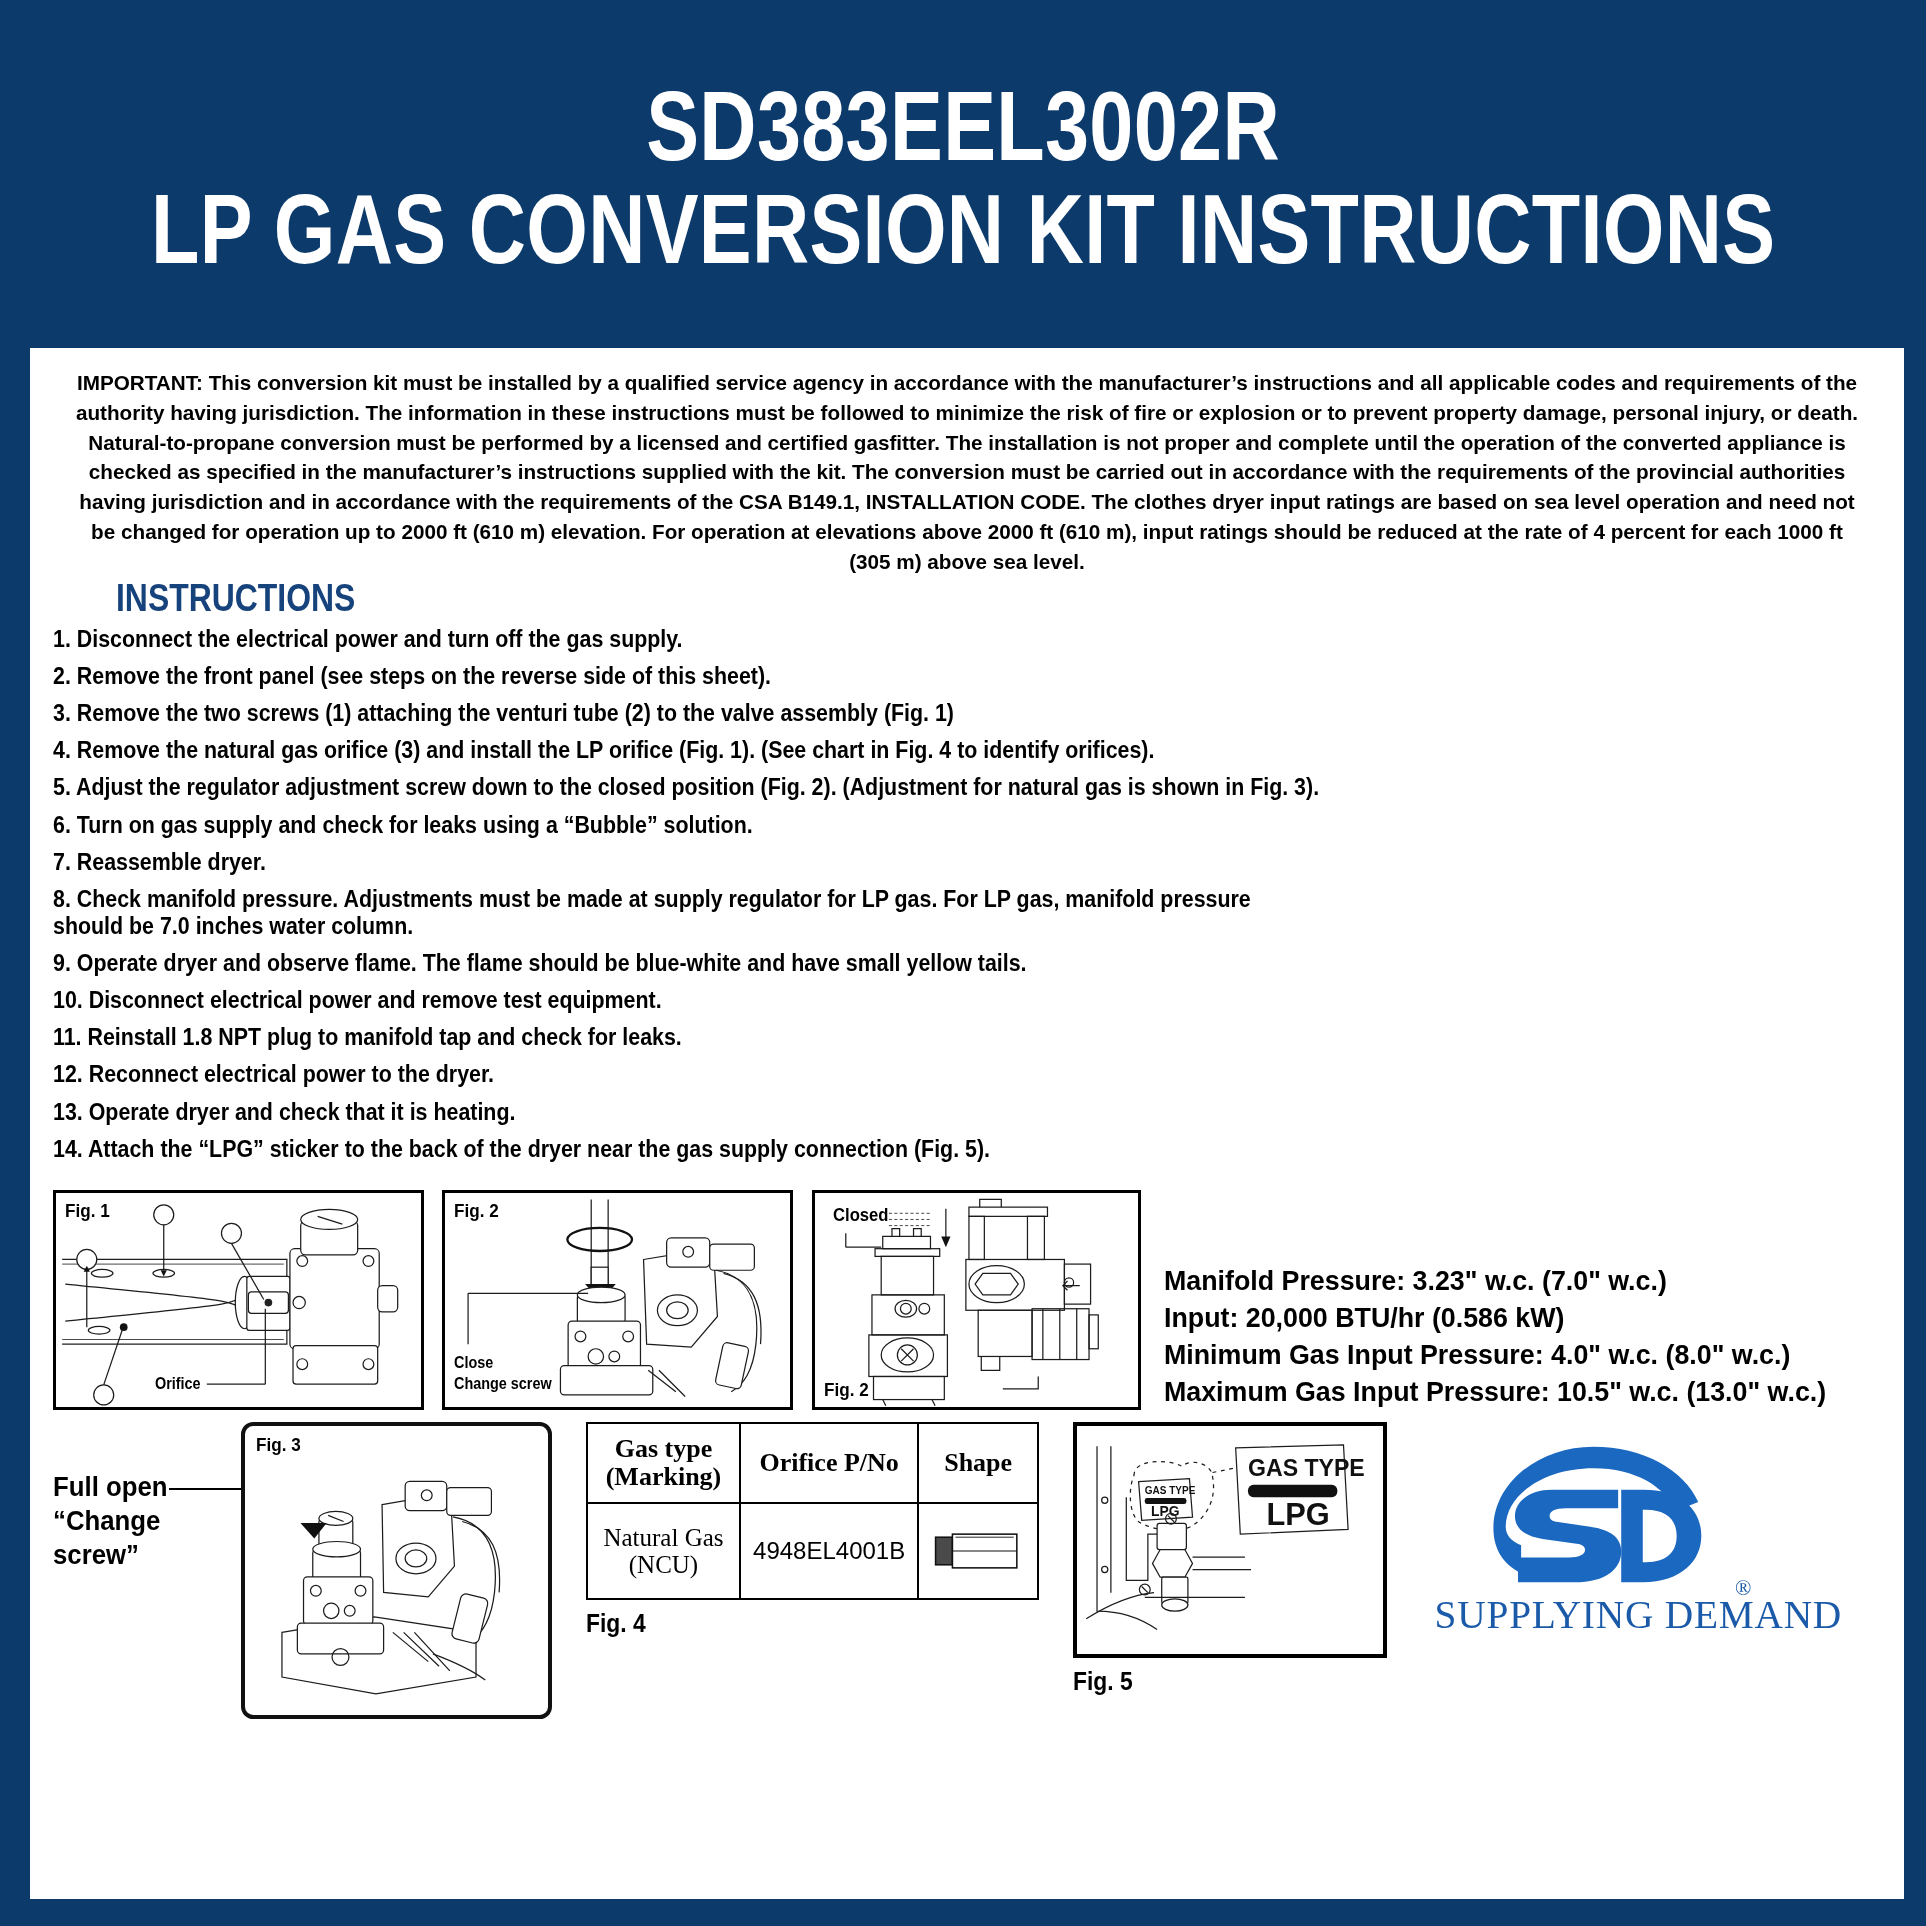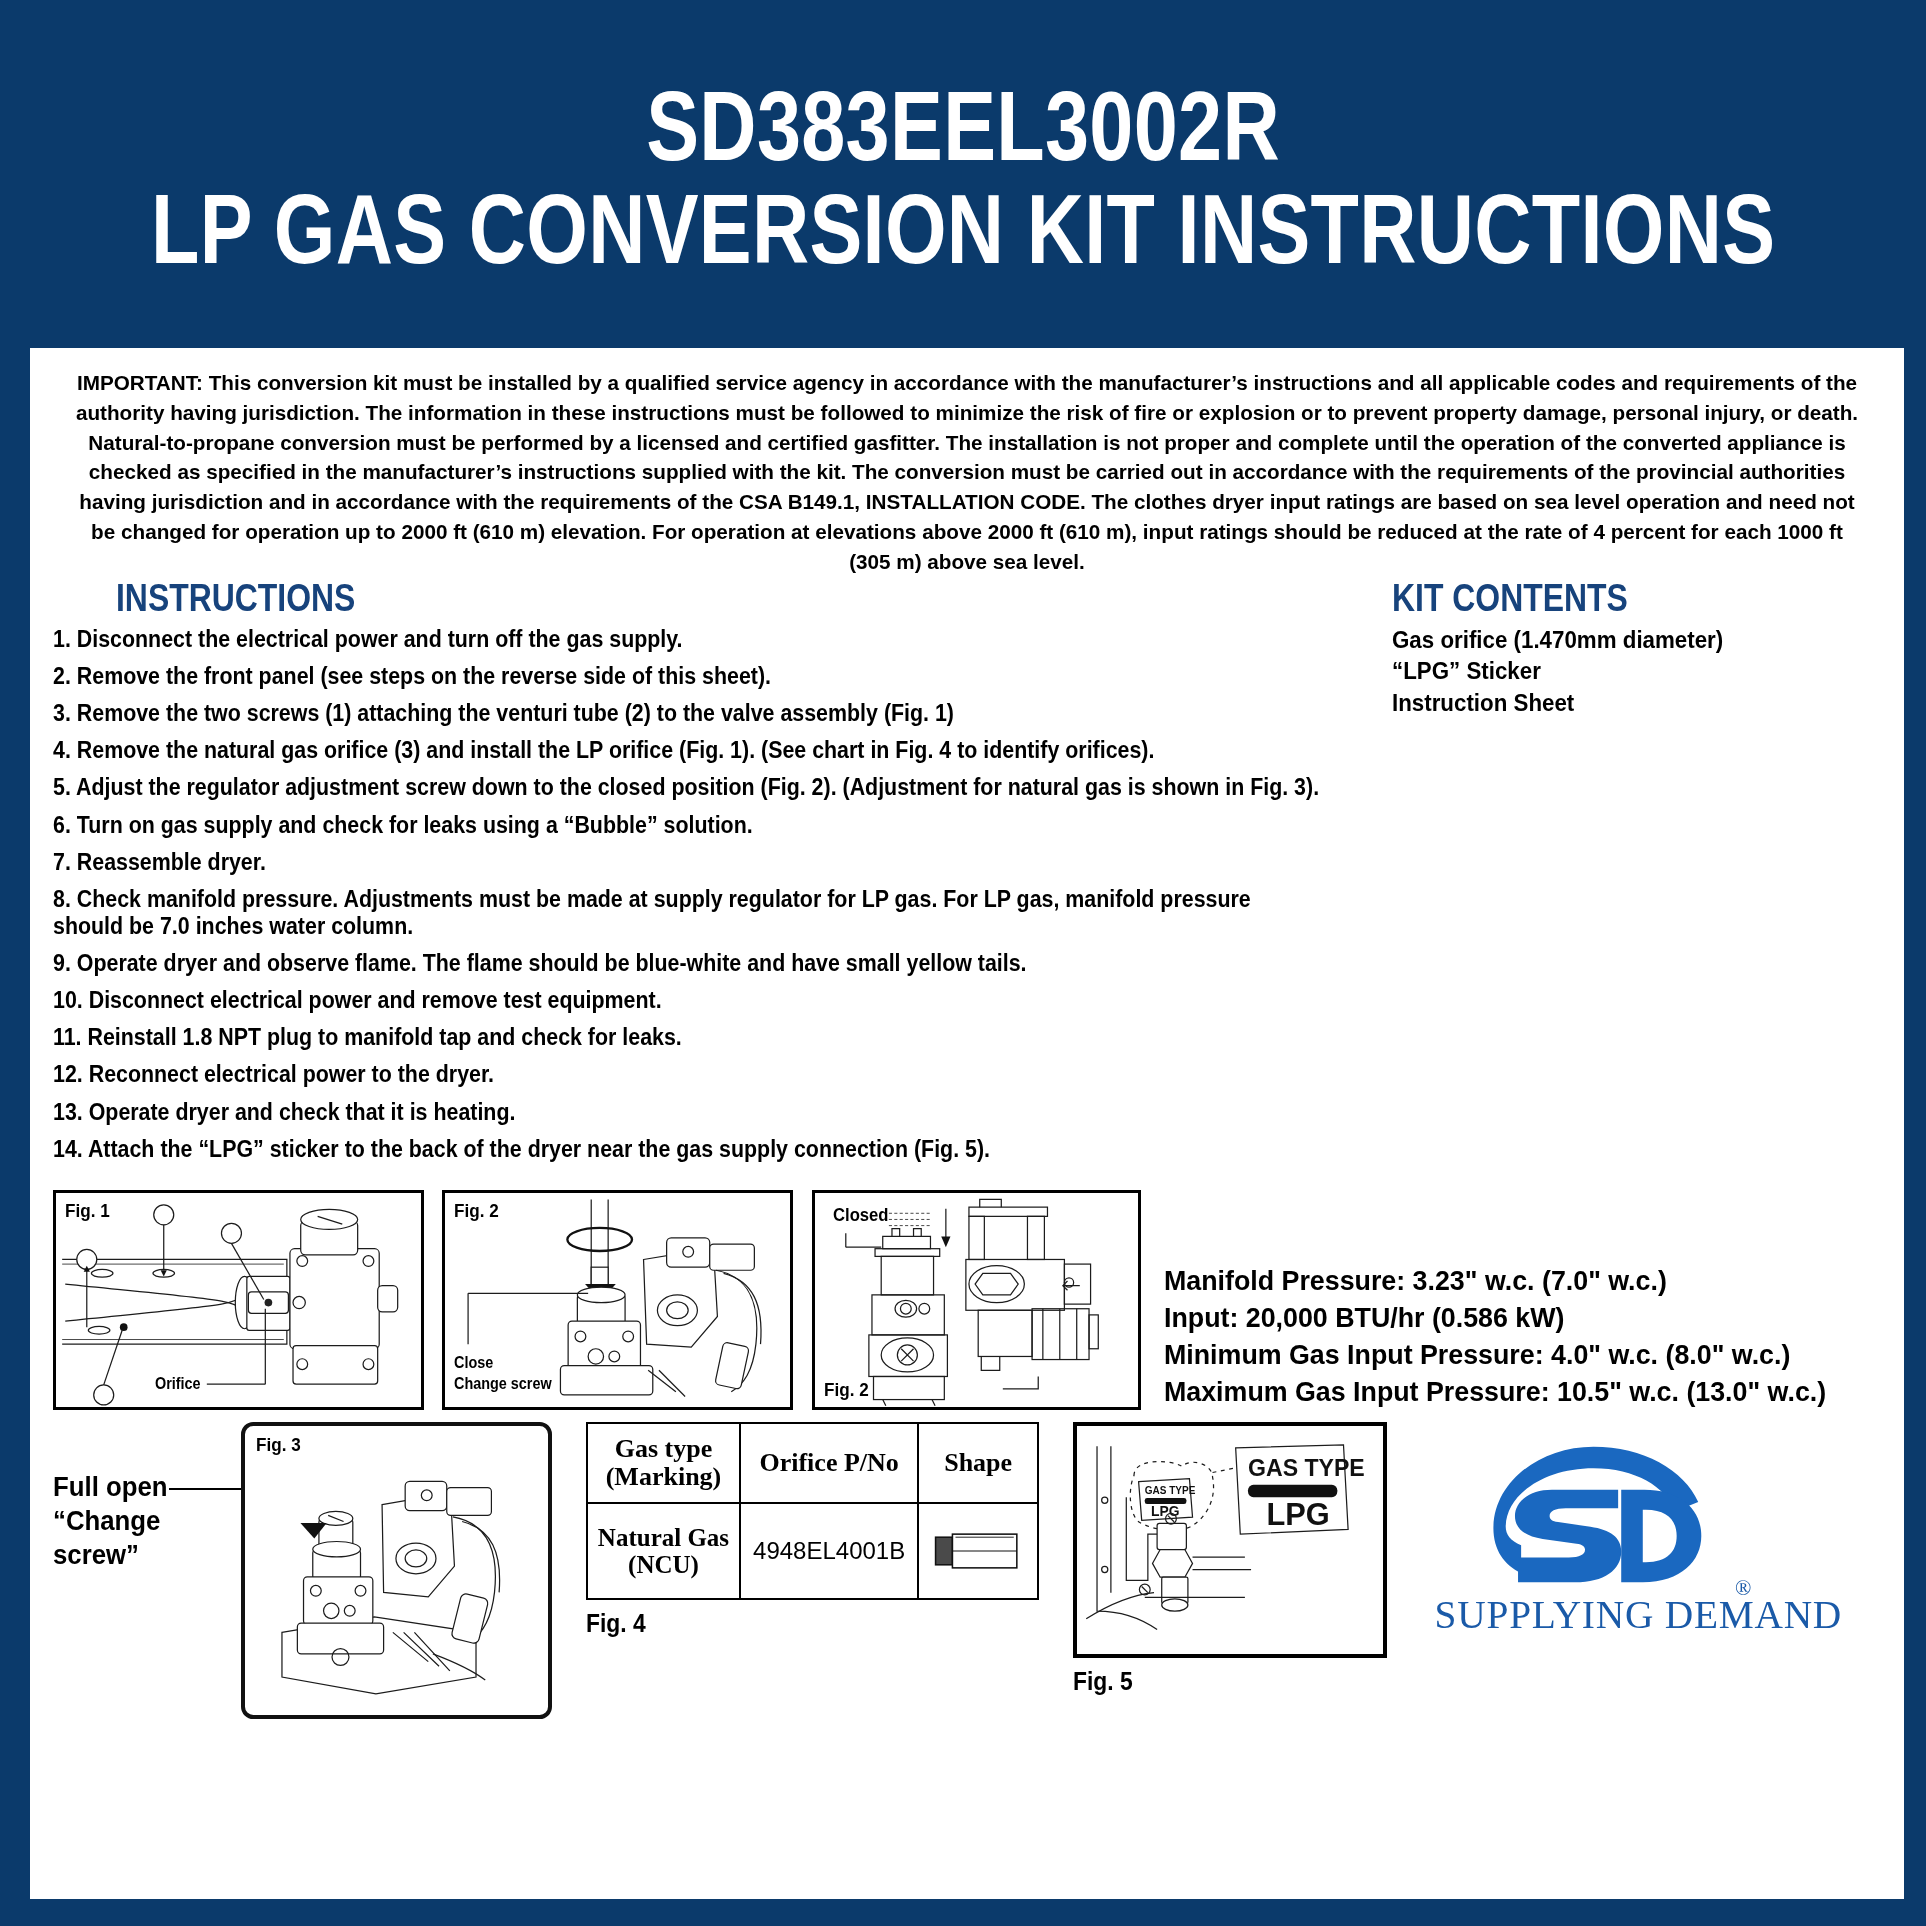--- a/index.html
+++ b/index.html
@@ -302,14 +302,6 @@
       </div>
     </div>
 
-    <div class="col-right">
-      <div class="sec-head">KIT CONTENTS</div>
-      <div class="kit-list">
-        <div class="kit-item">Gas orifice (1.470mm diameter)</div>
-        <div class="kit-item">“LPG” Sticker</div>
-        <div class="kit-item">Instruction Sheet</div>
-      </div>
-    </div>
 
   </div>
 

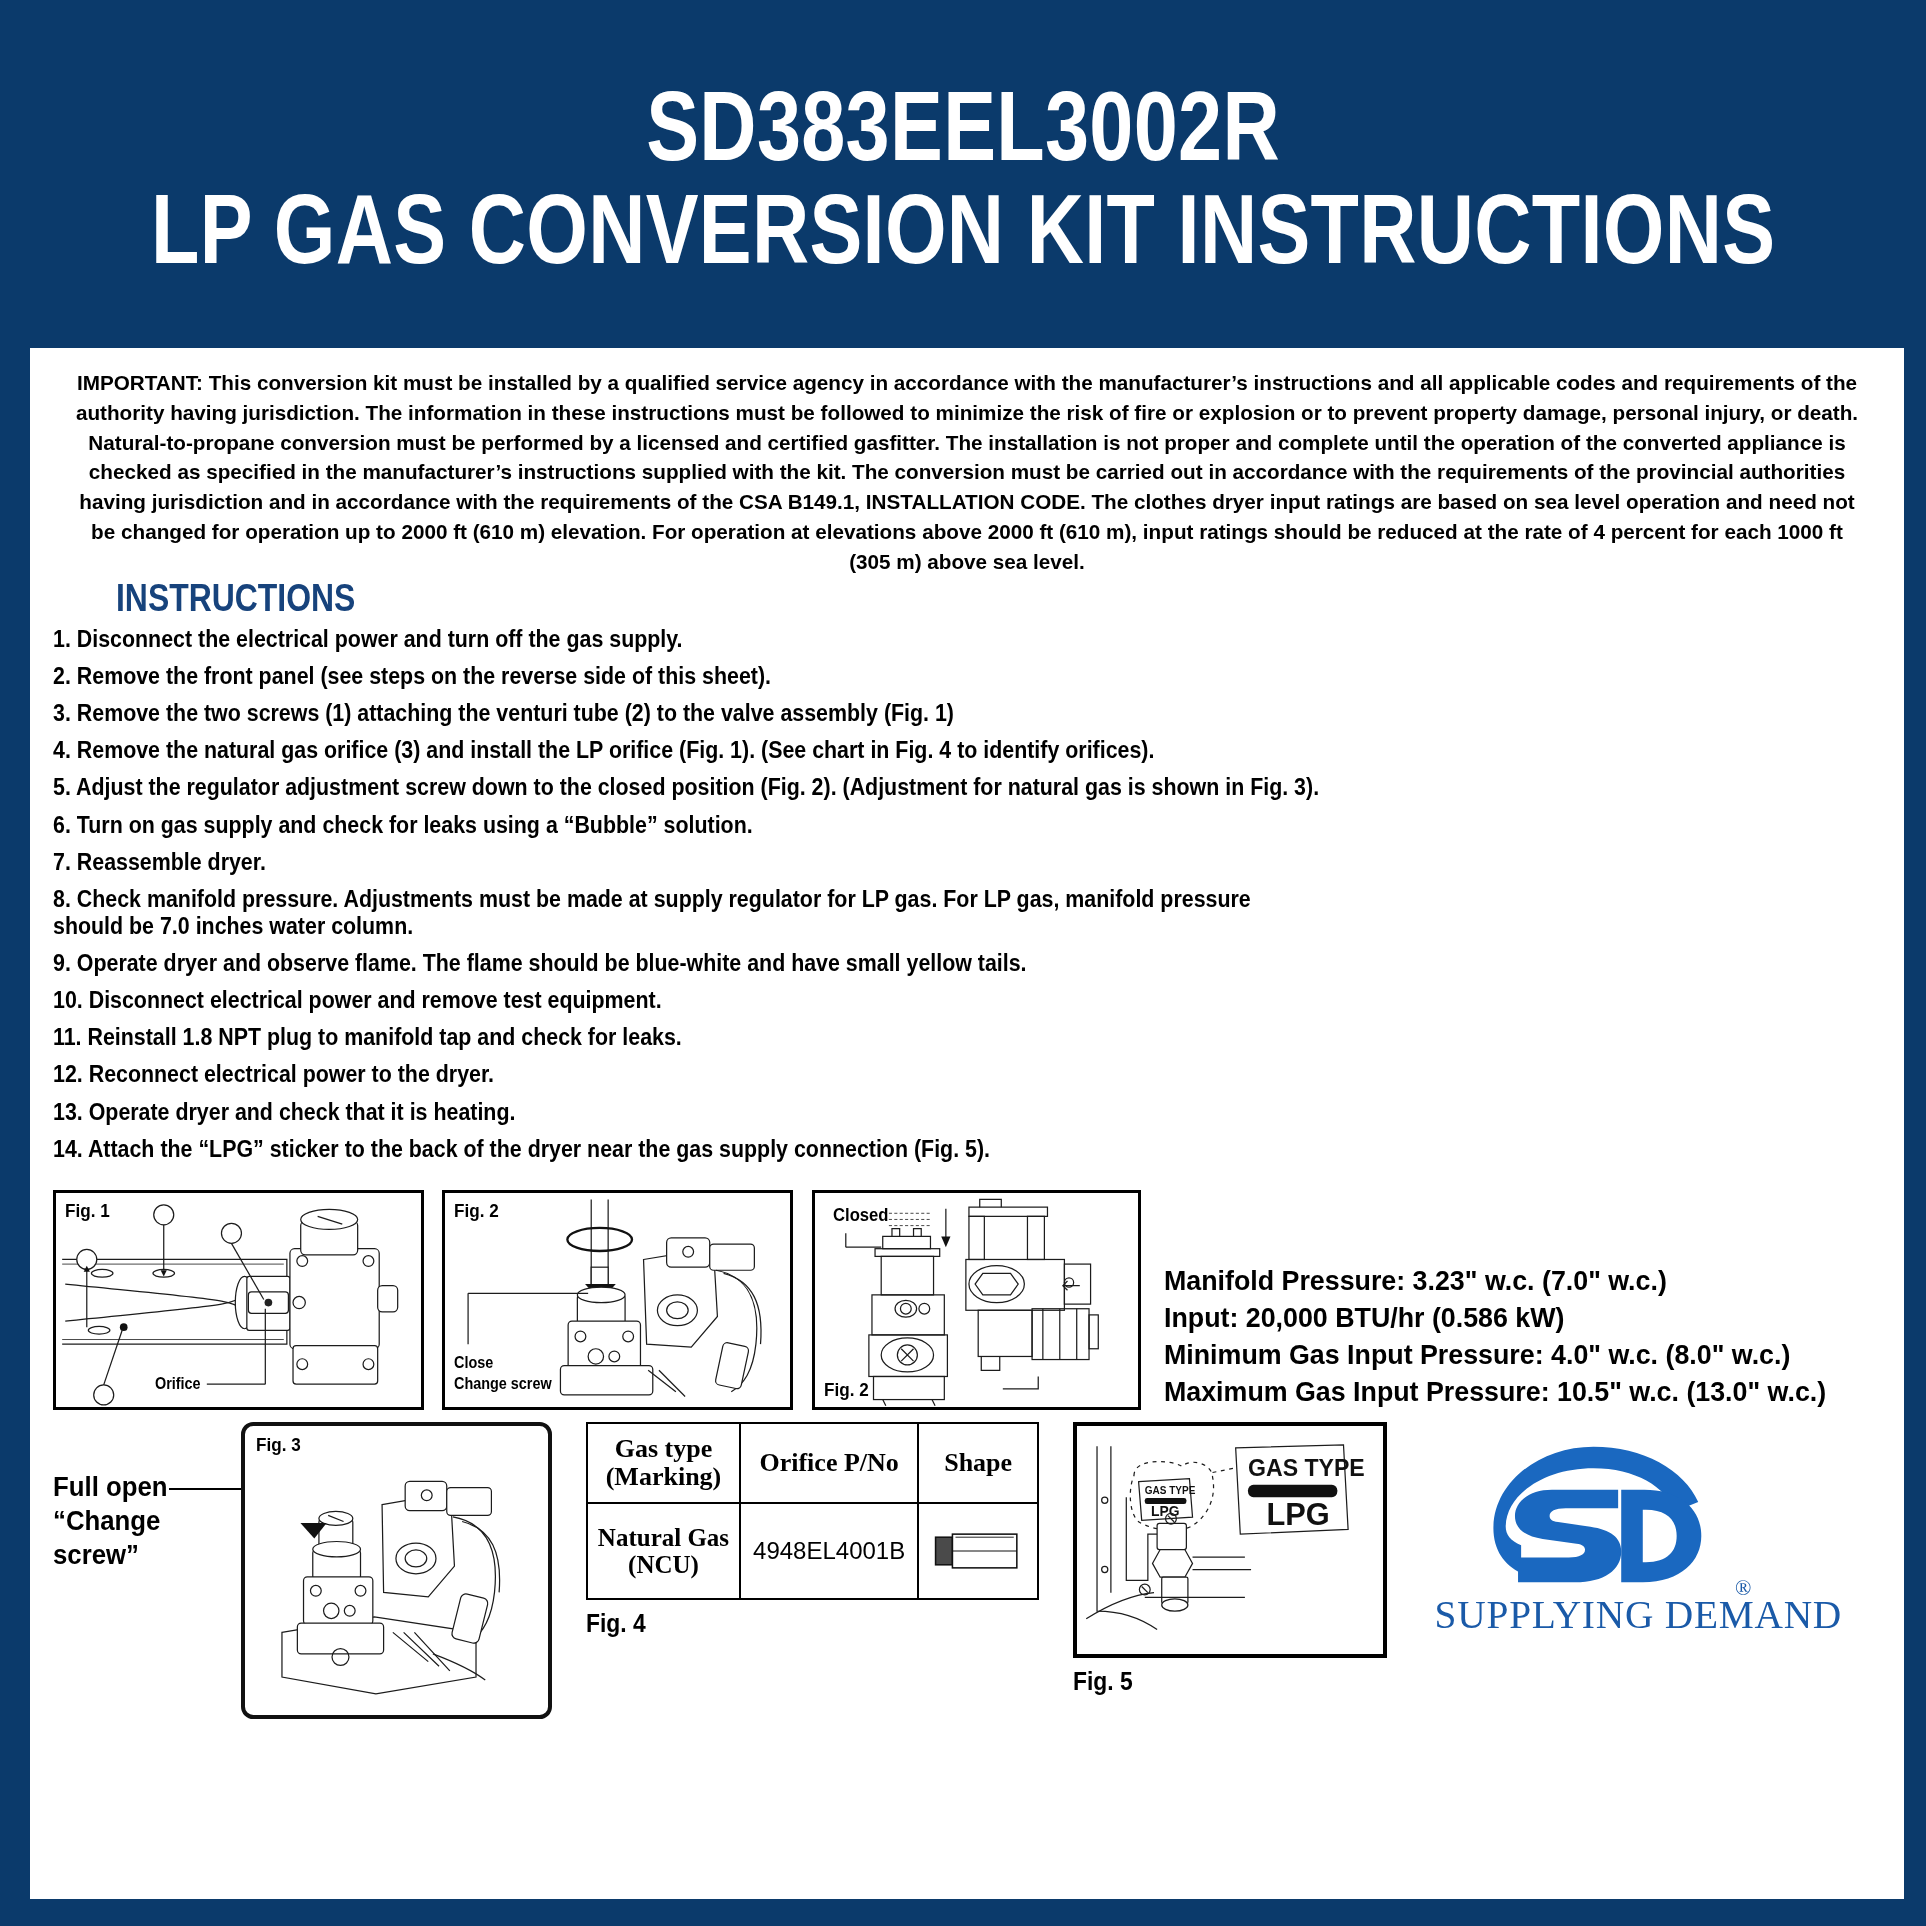--- a/index.html
+++ b/index.html
@@ -212,7 +212,7 @@
   .td-serif {
     font-family: "Liberation Serif", serif;
     font-size: 25px;
-    font-weight: 700;
+    font-weight: 400;
     line-height: 1.08;
   }
   .td-pn {

